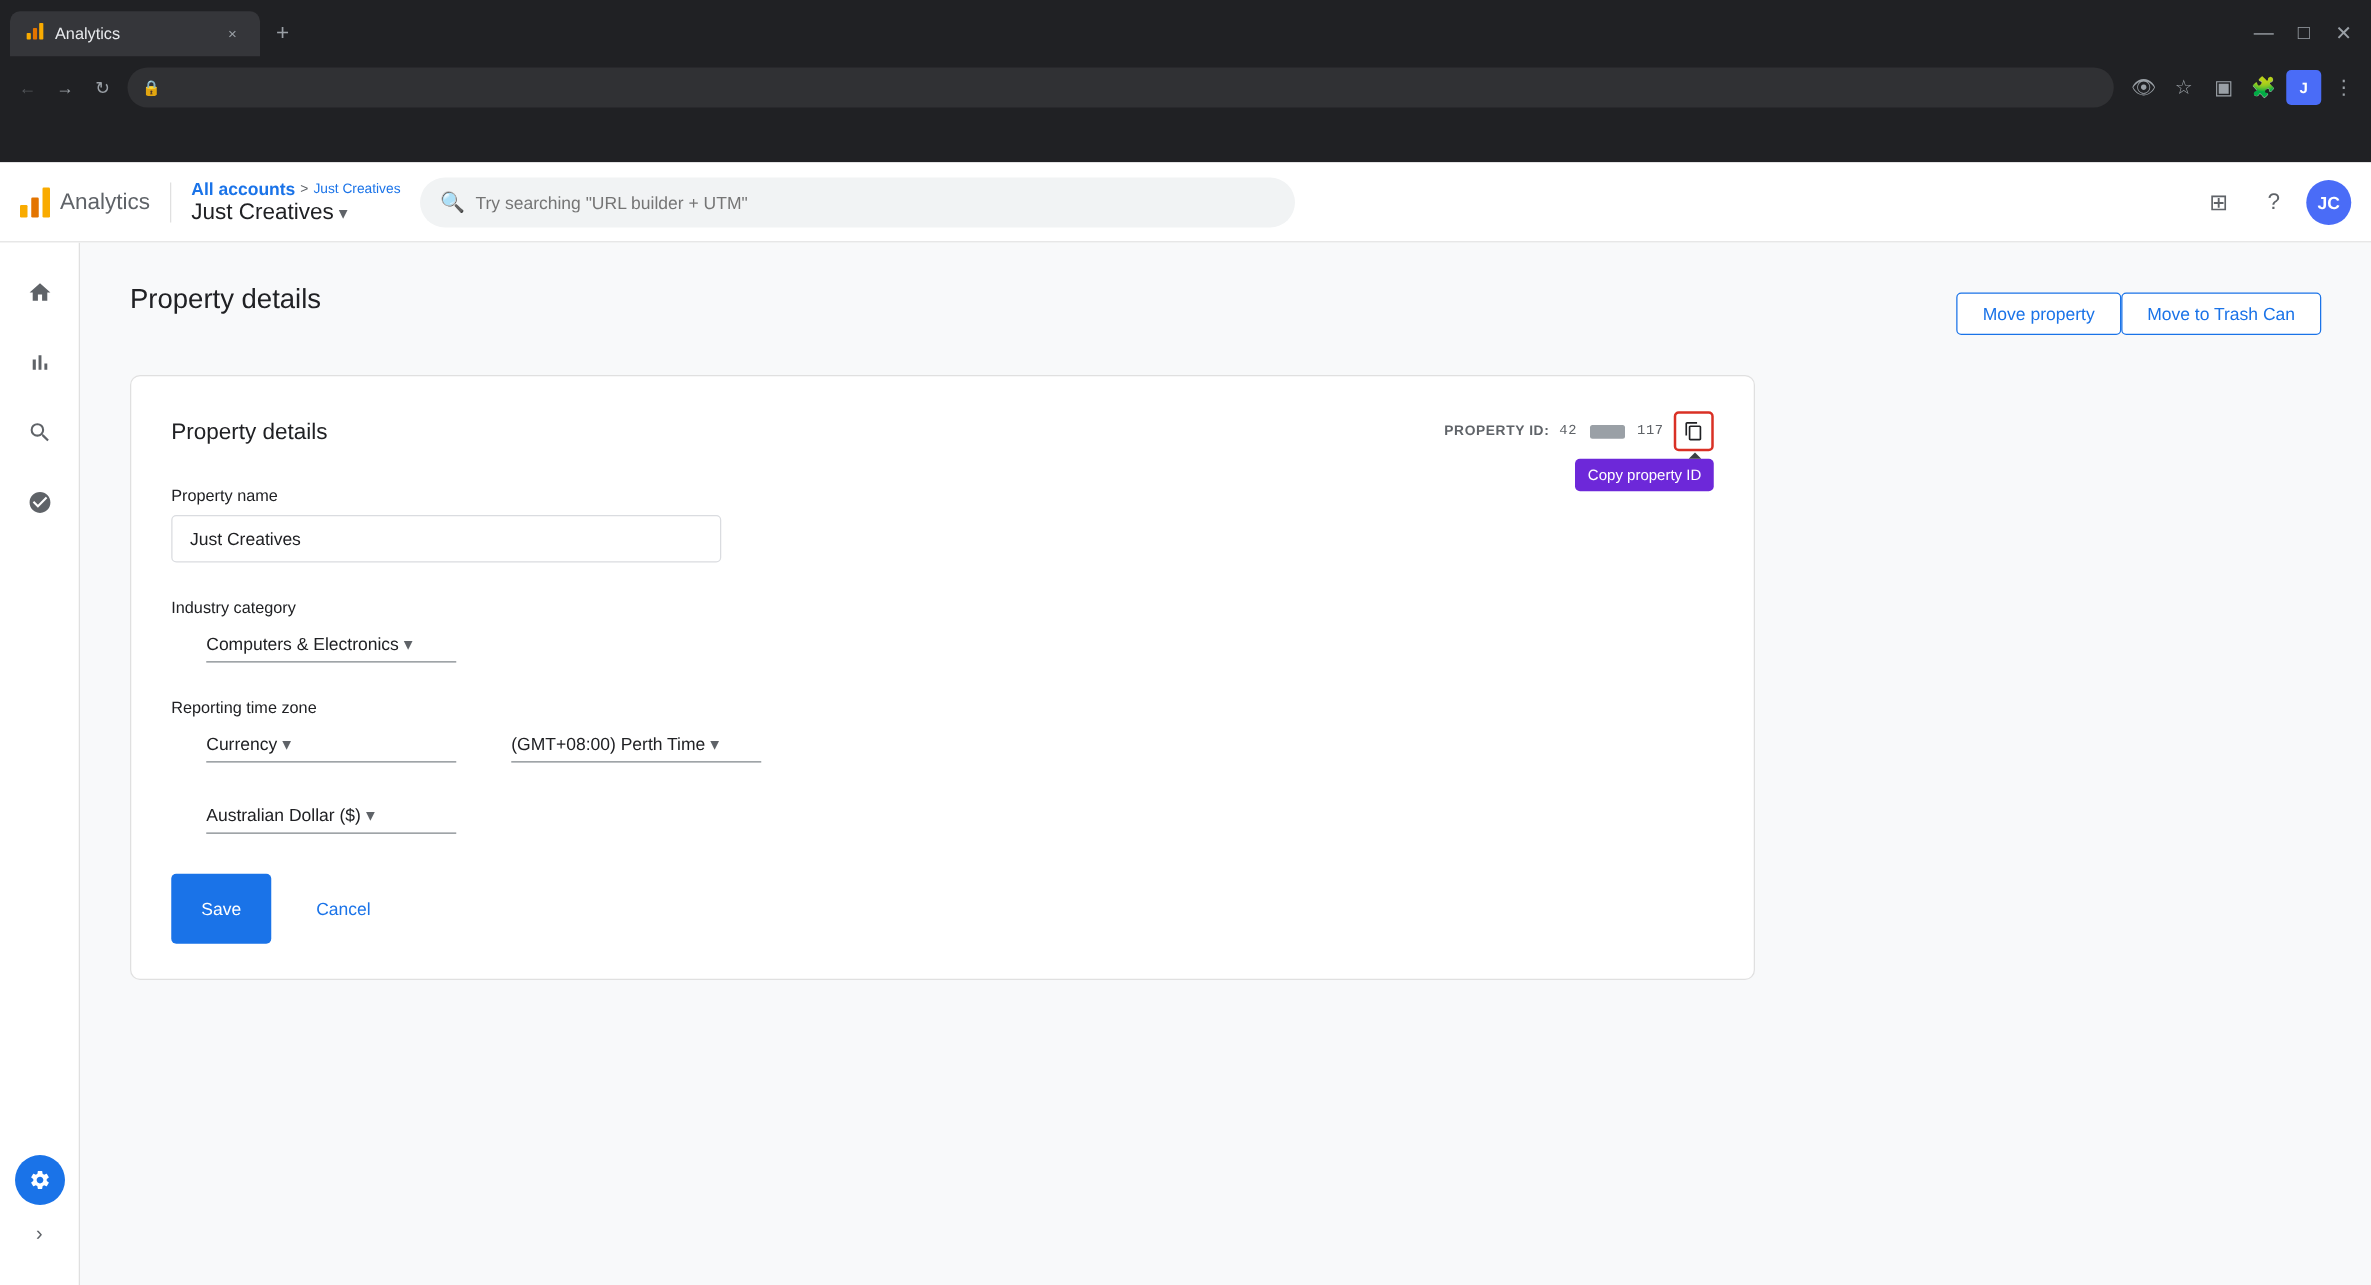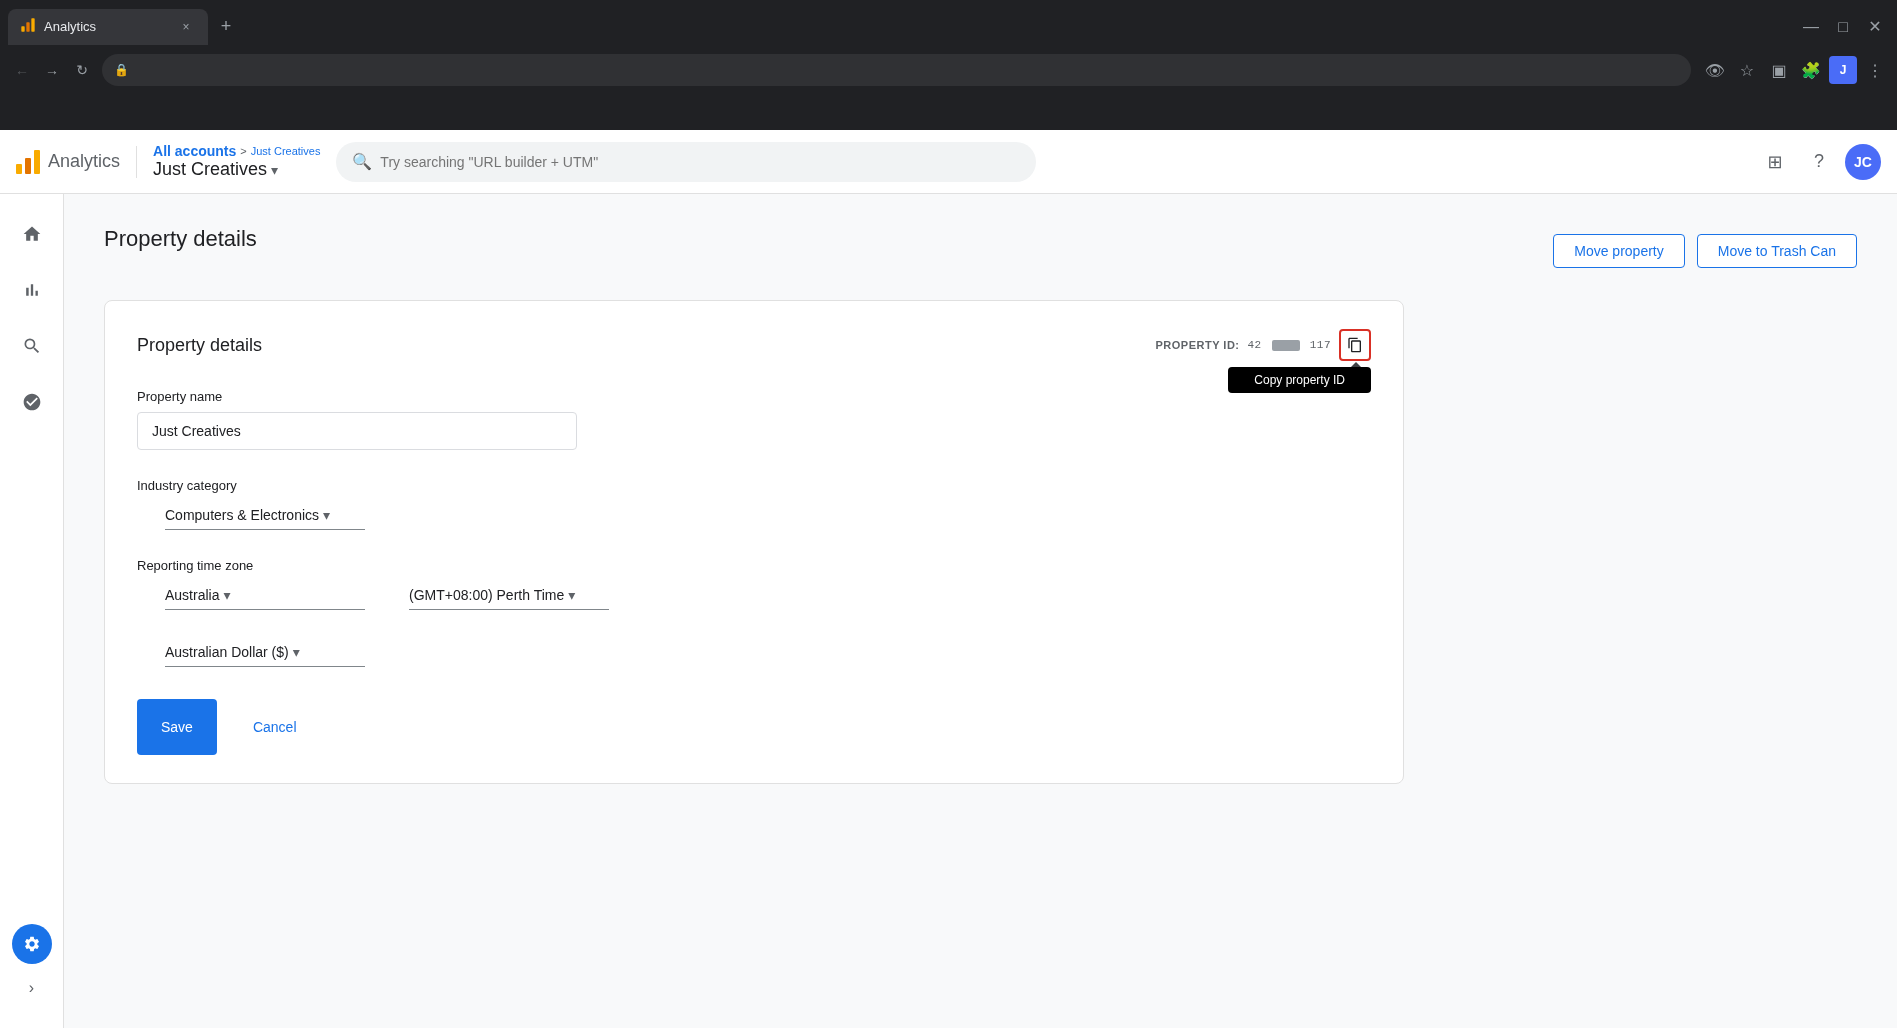--- a/index.html
+++ b/index.html
@@ -94,7 +94,7 @@
 
     
     .page-header { display: flex; align-items: center; justify-content: space-between; margin-bottom: 24px; }
-    .page-actions { display: flex; gap: 12px; }
+    .page-actions { display: flex; }
     .action-btn { background: #fff; border: 1px solid #1a73e8; color: #1a73e8; padding: 8px 20px; border-radius: 4px; font-size: 14px; cursor: pointer; font-weight: 500; }
 
     

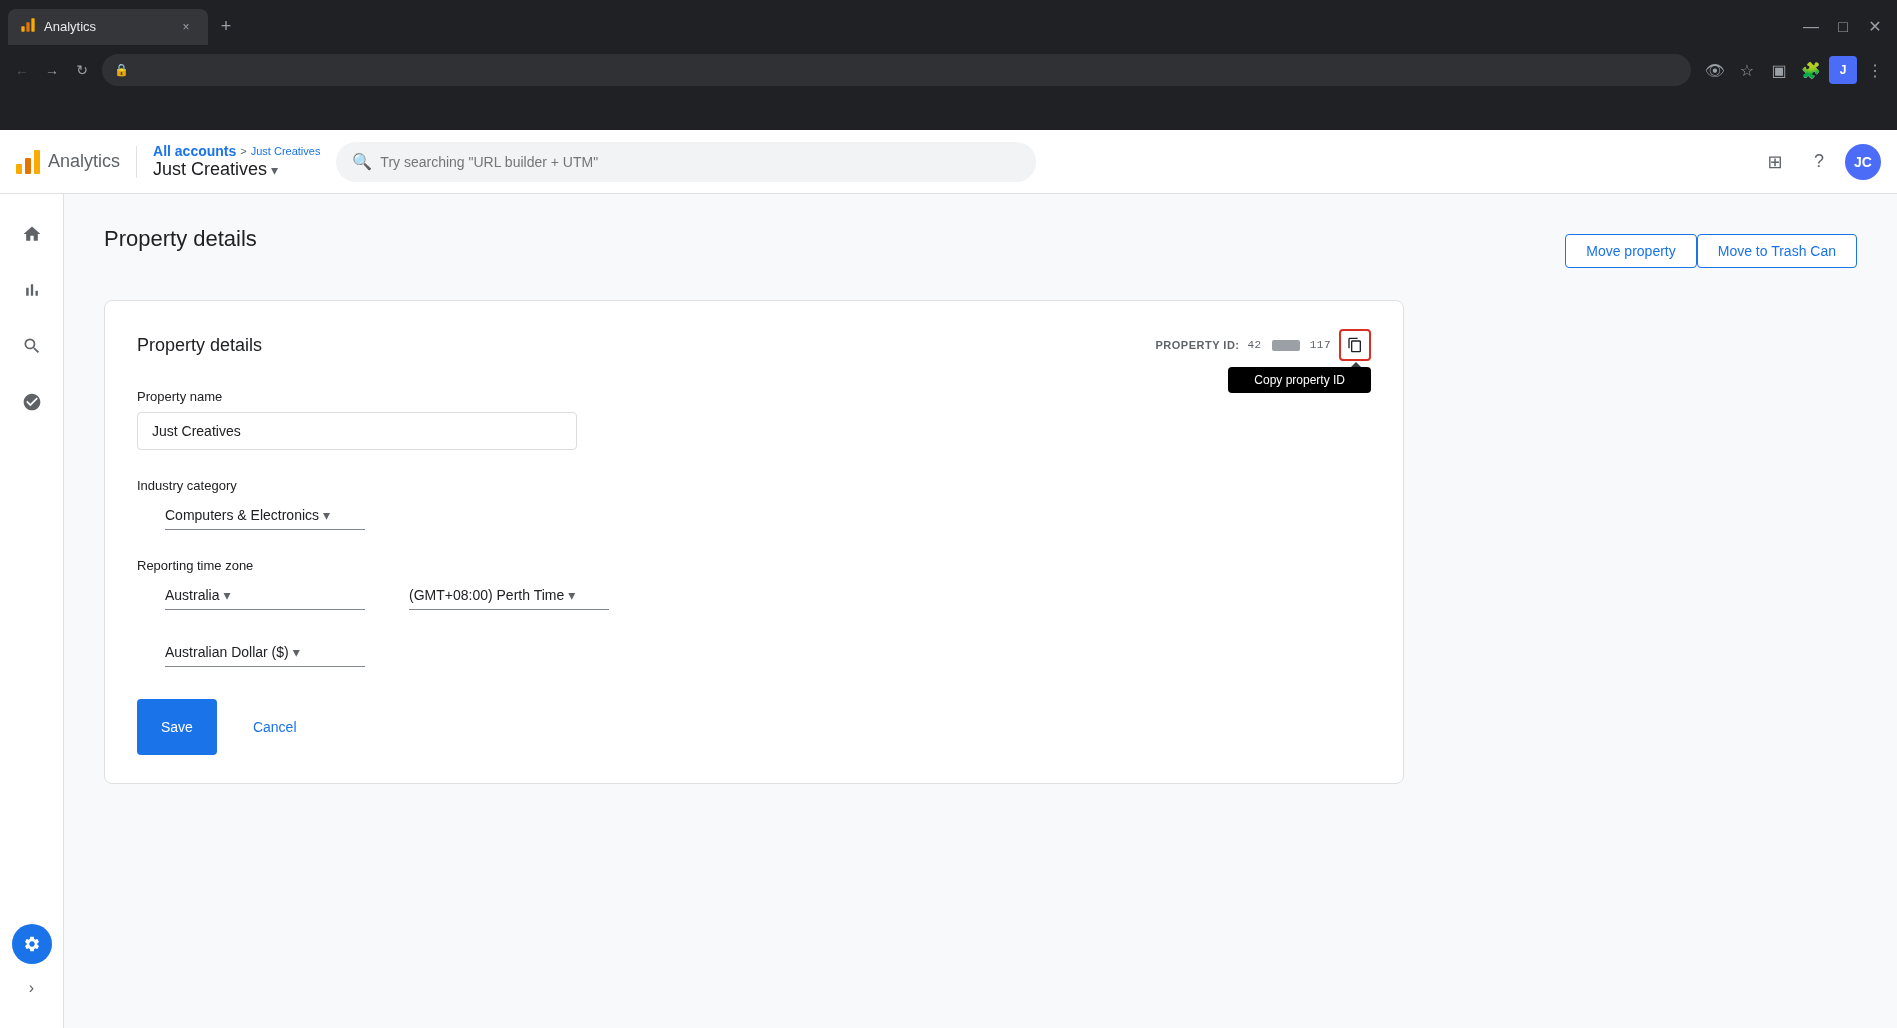--- a/index.html
+++ b/index.html
@@ -78,7 +78,7 @@
     .property-id-value { font-size: 11px; color: #5f6368; font-weight: 500; letter-spacing: 0.5px; font-family: Liberation Mono, monospace; }
     .copy-btn-wrapper { position: relative; }
     .copy-btn { border: 2px solid #d93025; border-radius: 4px; width: 32px; height: 32px; display: flex; align-items: center; justify-content: center; cursor: pointer; color: #202124; font-size: 16px; background: #fff; }
-    .copy-tooltip { position: absolute; top: 38px; right: 0; background: #000000; color: #fff; font-size: 12px; padding: 6px 26px; border-radius: 4px; white-space: nowrap; z-index: 100; }
+    .copy-tooltip { position: absolute; top: 38px; right: 0; background: #6d28d9; color: #fff; font-size: 12px; padding: 6px 10px; border-radius: 4px; white-space: nowrap; z-index: 100; }
     .copy-tooltip::before { content: ''; position: absolute; top: -5px; right: 10px; width: 0; height: 0; border-left: 5px solid transparent; border-right: 5px solid transparent; border-bottom: 5px solid #3c4043; }
 
     

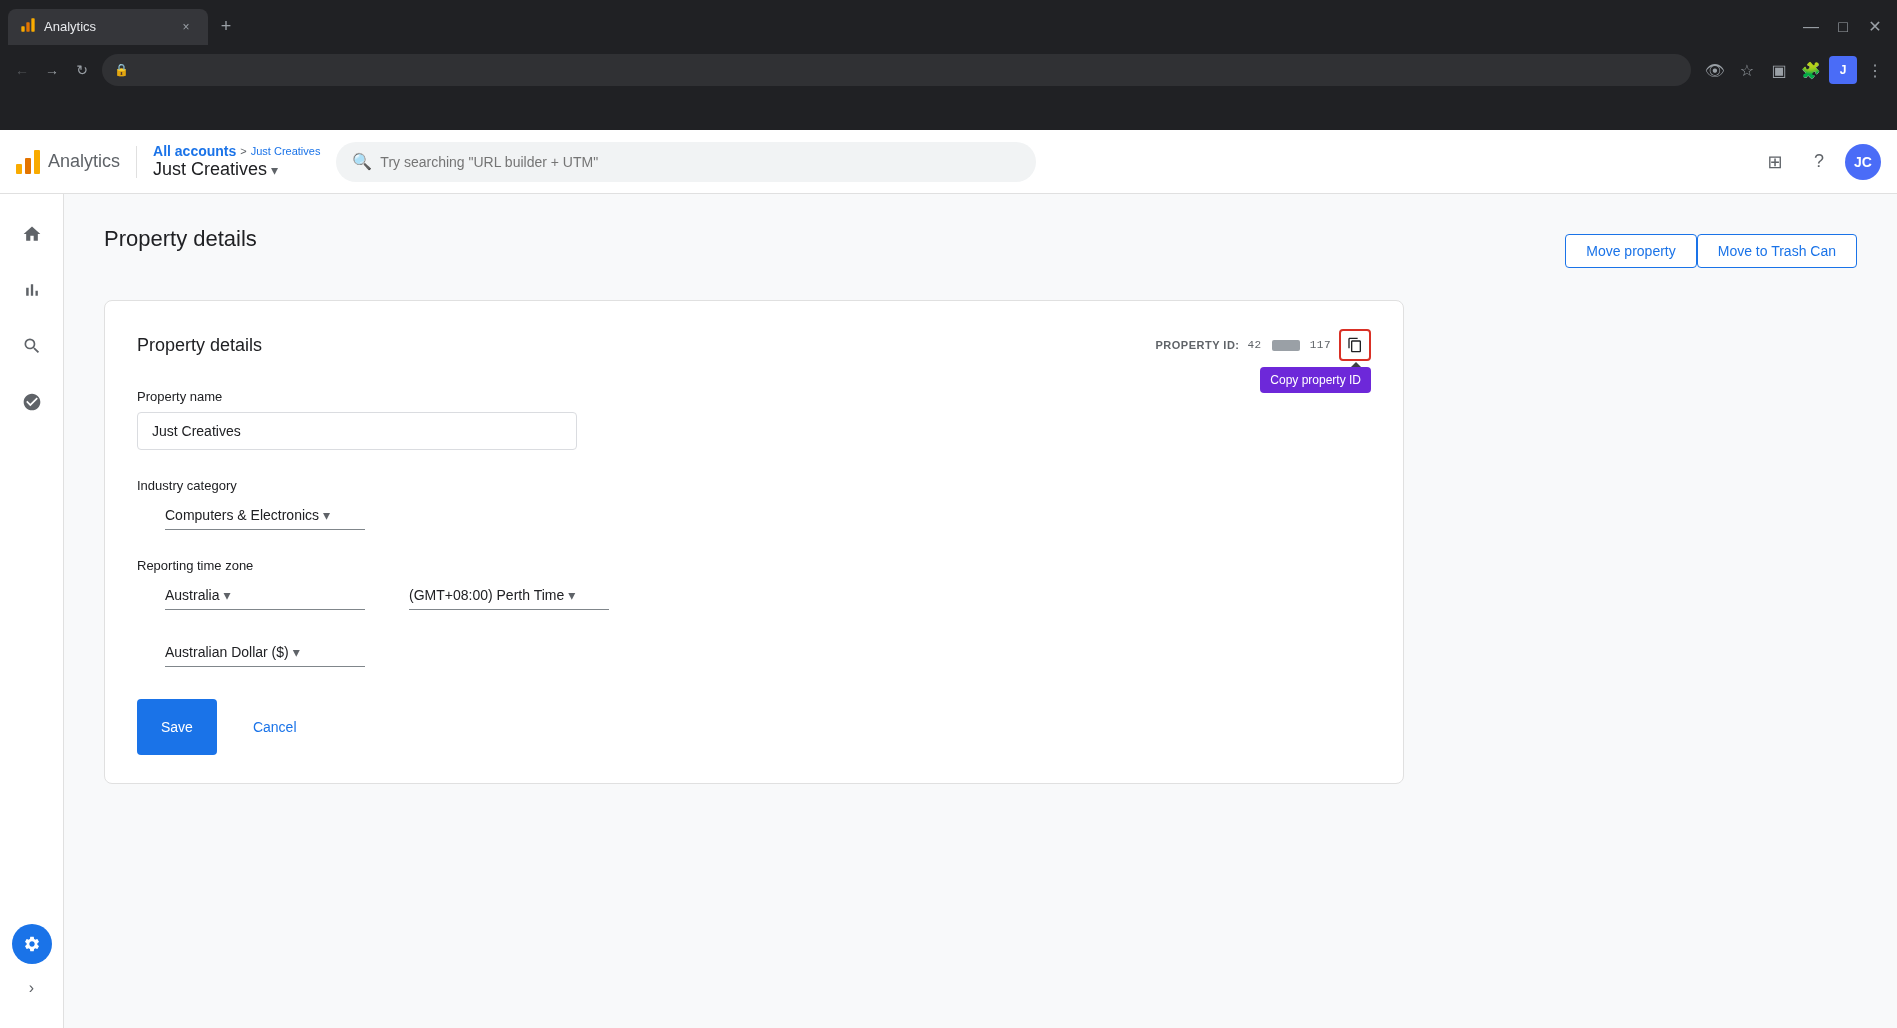--- a/index.html
+++ b/index.html
@@ -263,7 +263,7 @@
           <div class="field-label">Reporting time zone</div>
           <div class="timezone-row">
             <div class="select-wrapper">
-              <span class="select-label">Australia</span>
+              <span class="select-label">Currency</span>
               <span class="select-arrow">▾</span>
             </div>
             <div class="select-wrapper">

